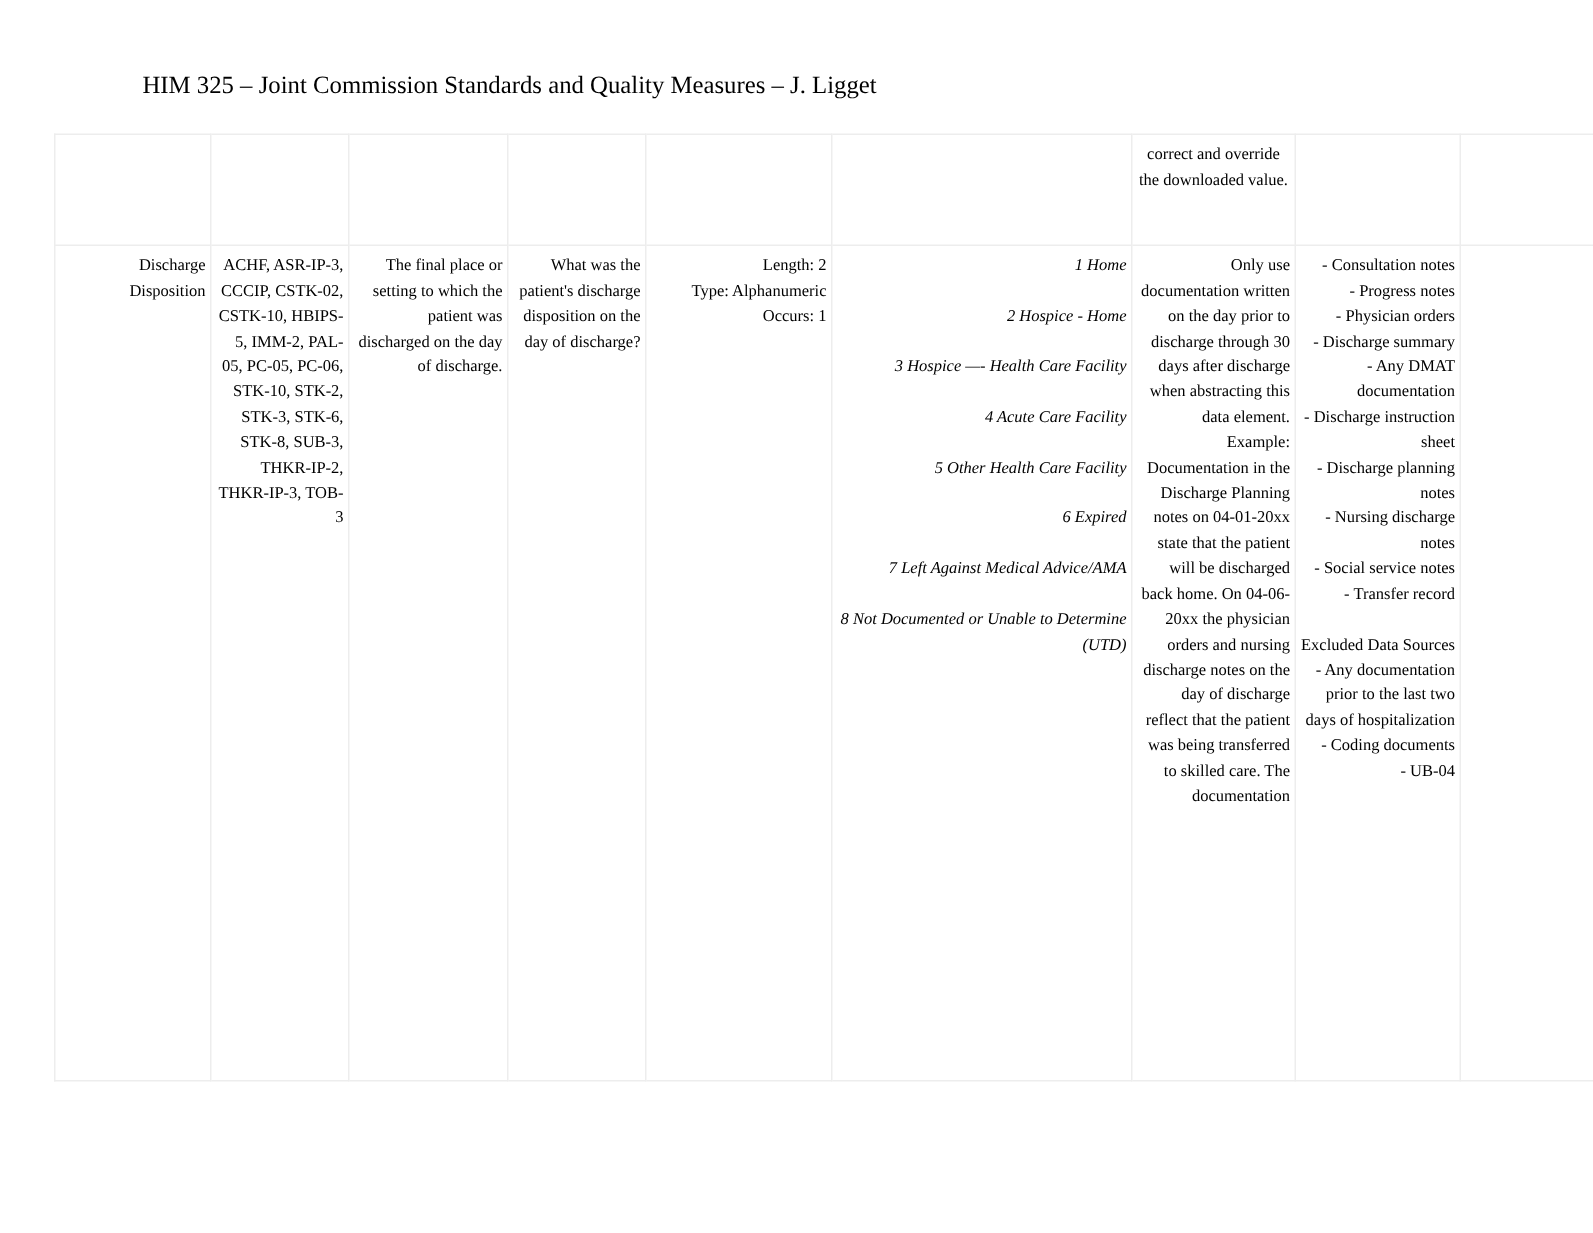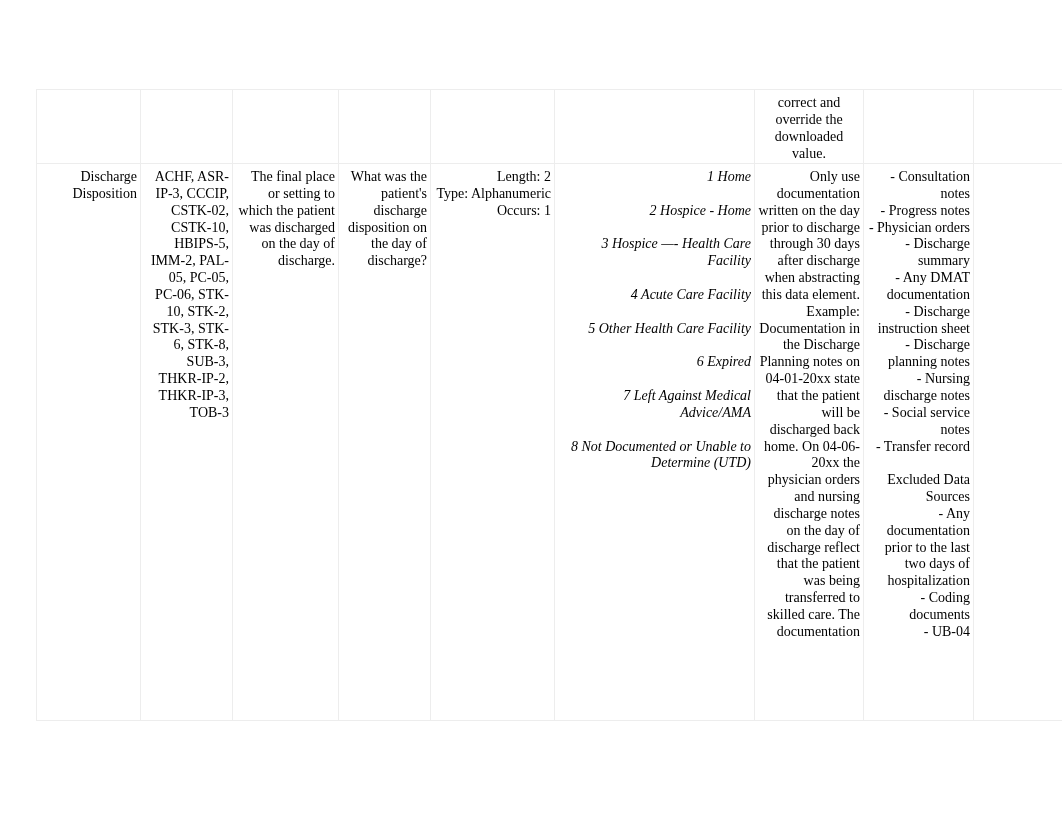--- a/index.html
+++ b/index.html
@@ -93,6 +93,7 @@
 
 <div class="page">
 
+  <div class="doc-header">HIM 325 – Joint Commission Standards and Quality Measures – J. Ligget</div>
 
   <div class="table-wrap">
     <table class="datatable">

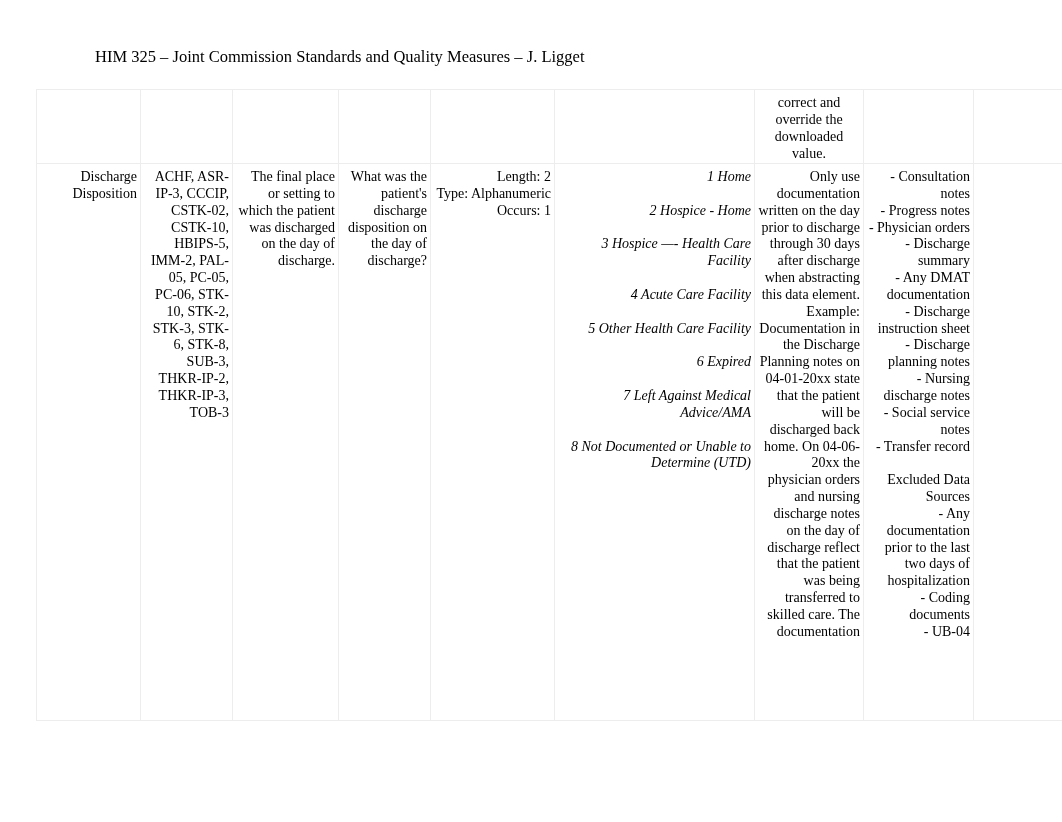--- a/index.html
+++ b/index.html
@@ -52,7 +52,7 @@
     border: 1px solid #ededed;
     vertical-align: top;
     padding: 0 3px;
-    font-size: 14px;
+    font-size: 11px;
     line-height: 16.85px;
     text-align: center;
     color: #000;

